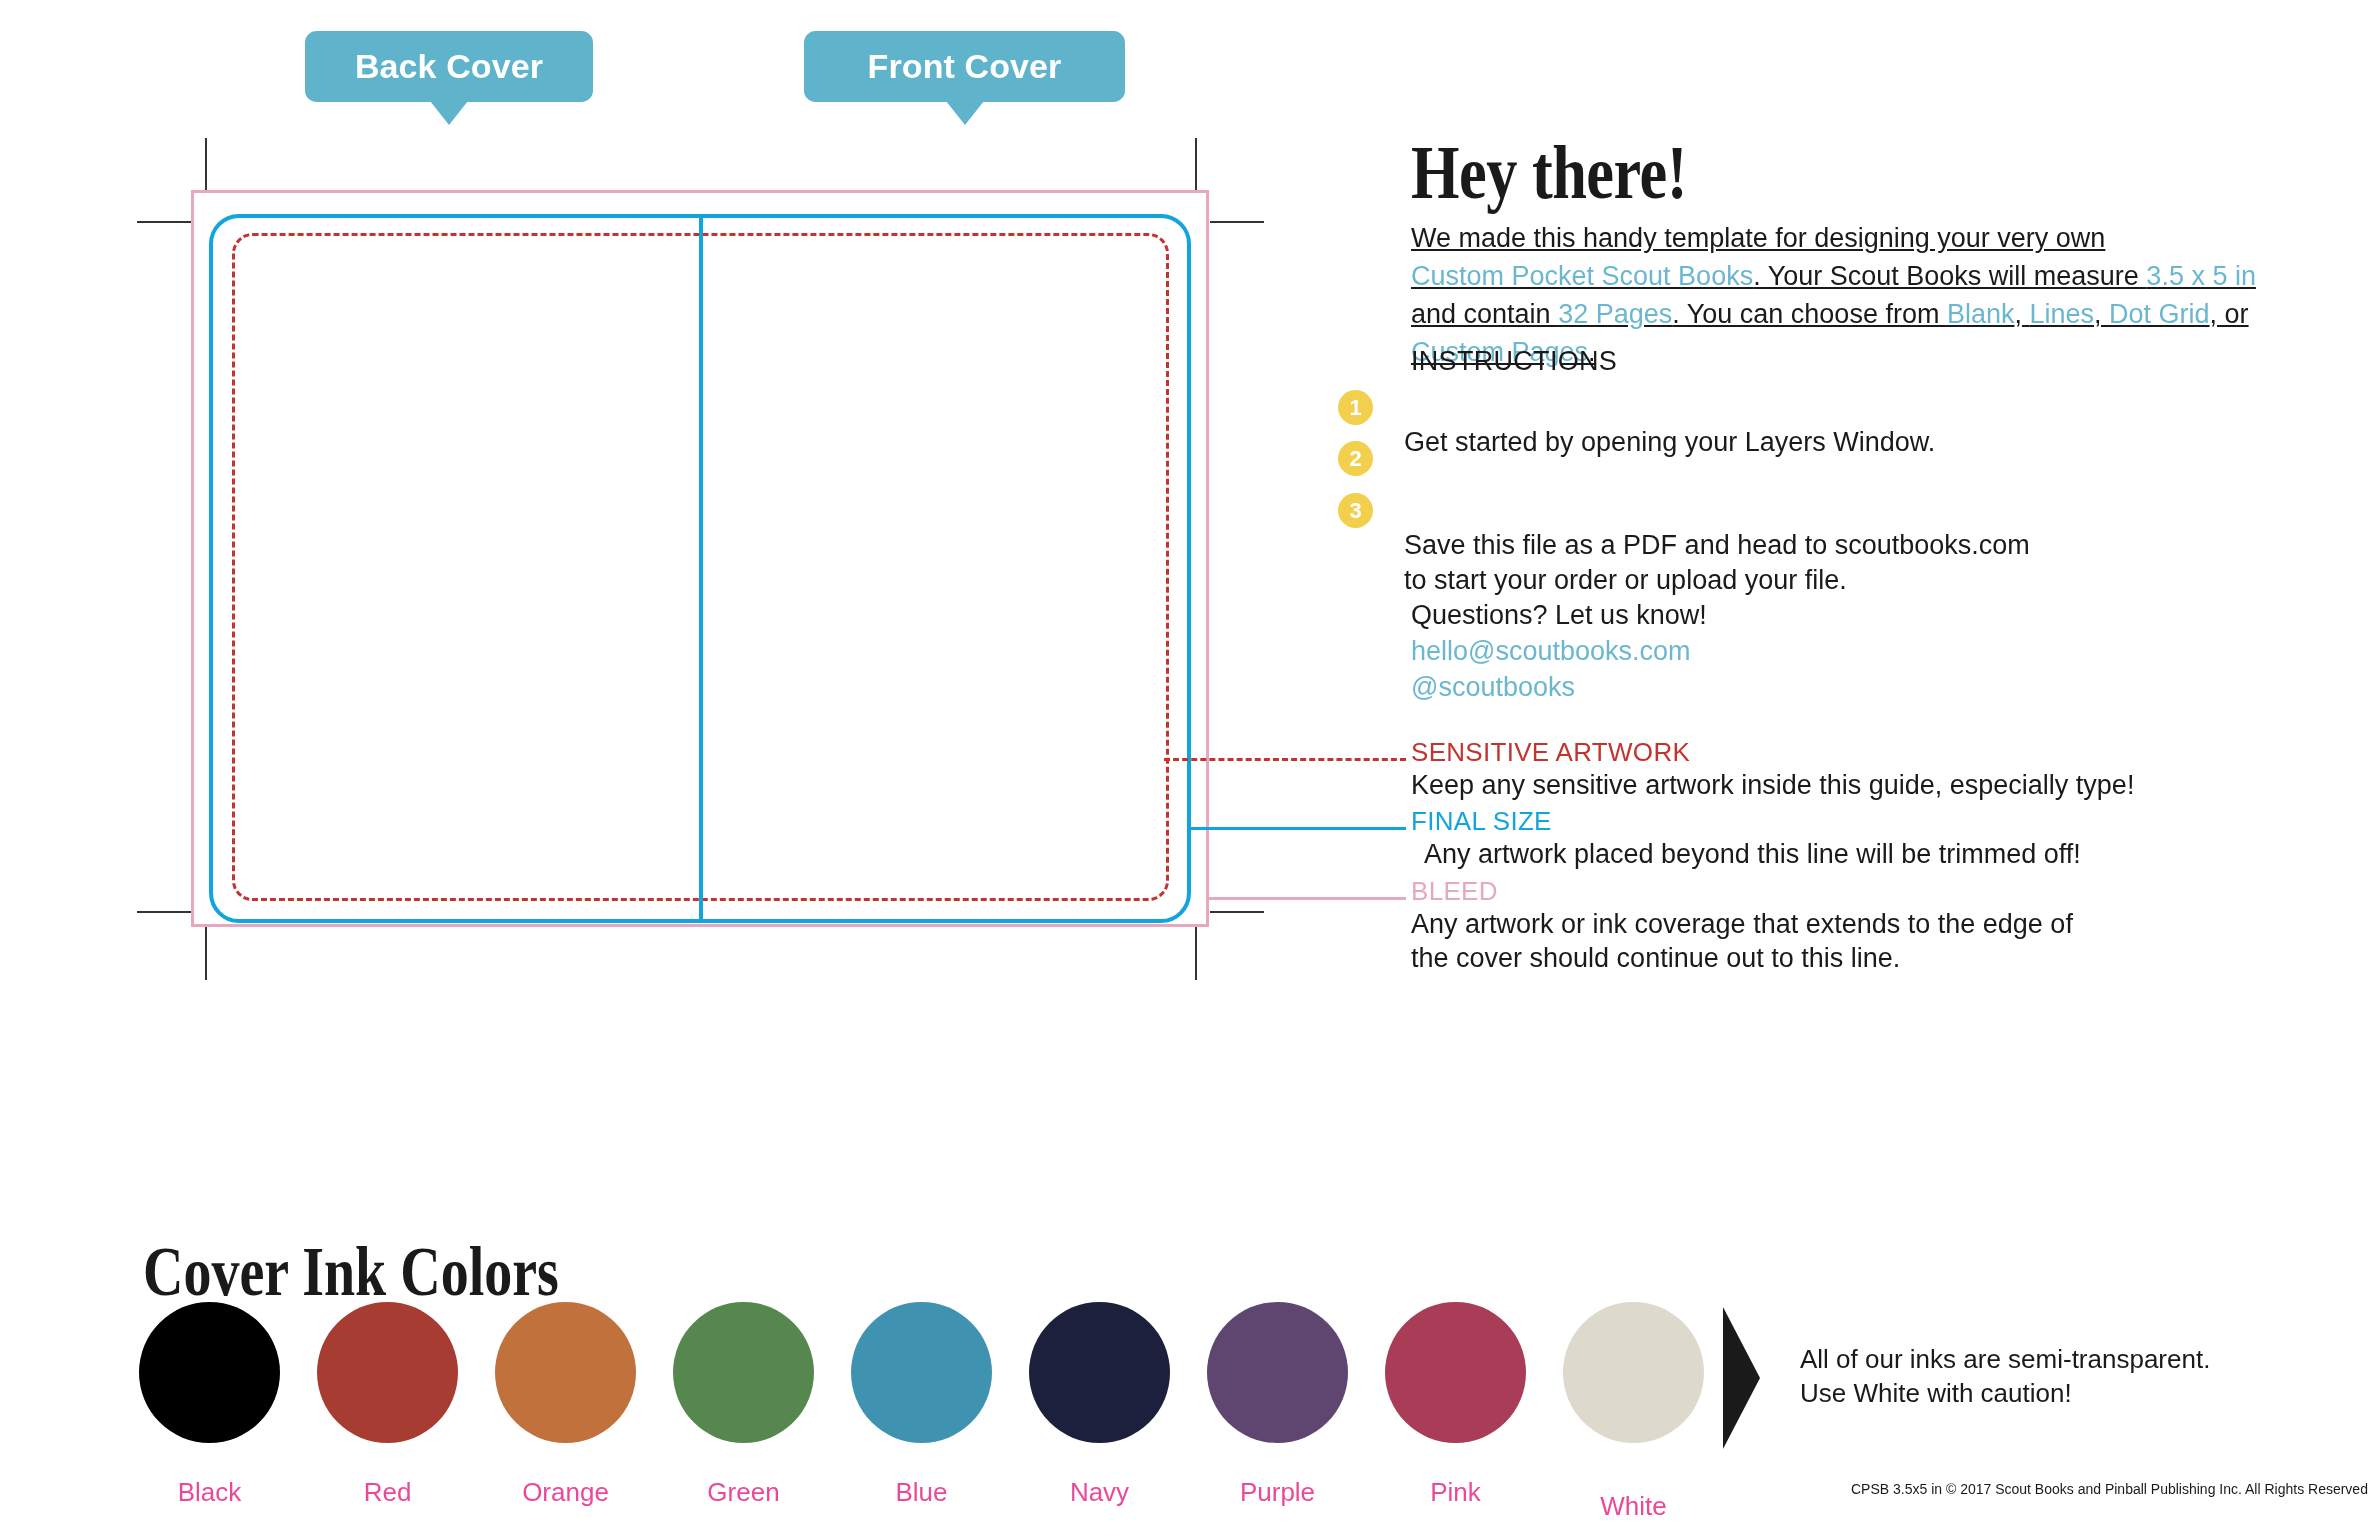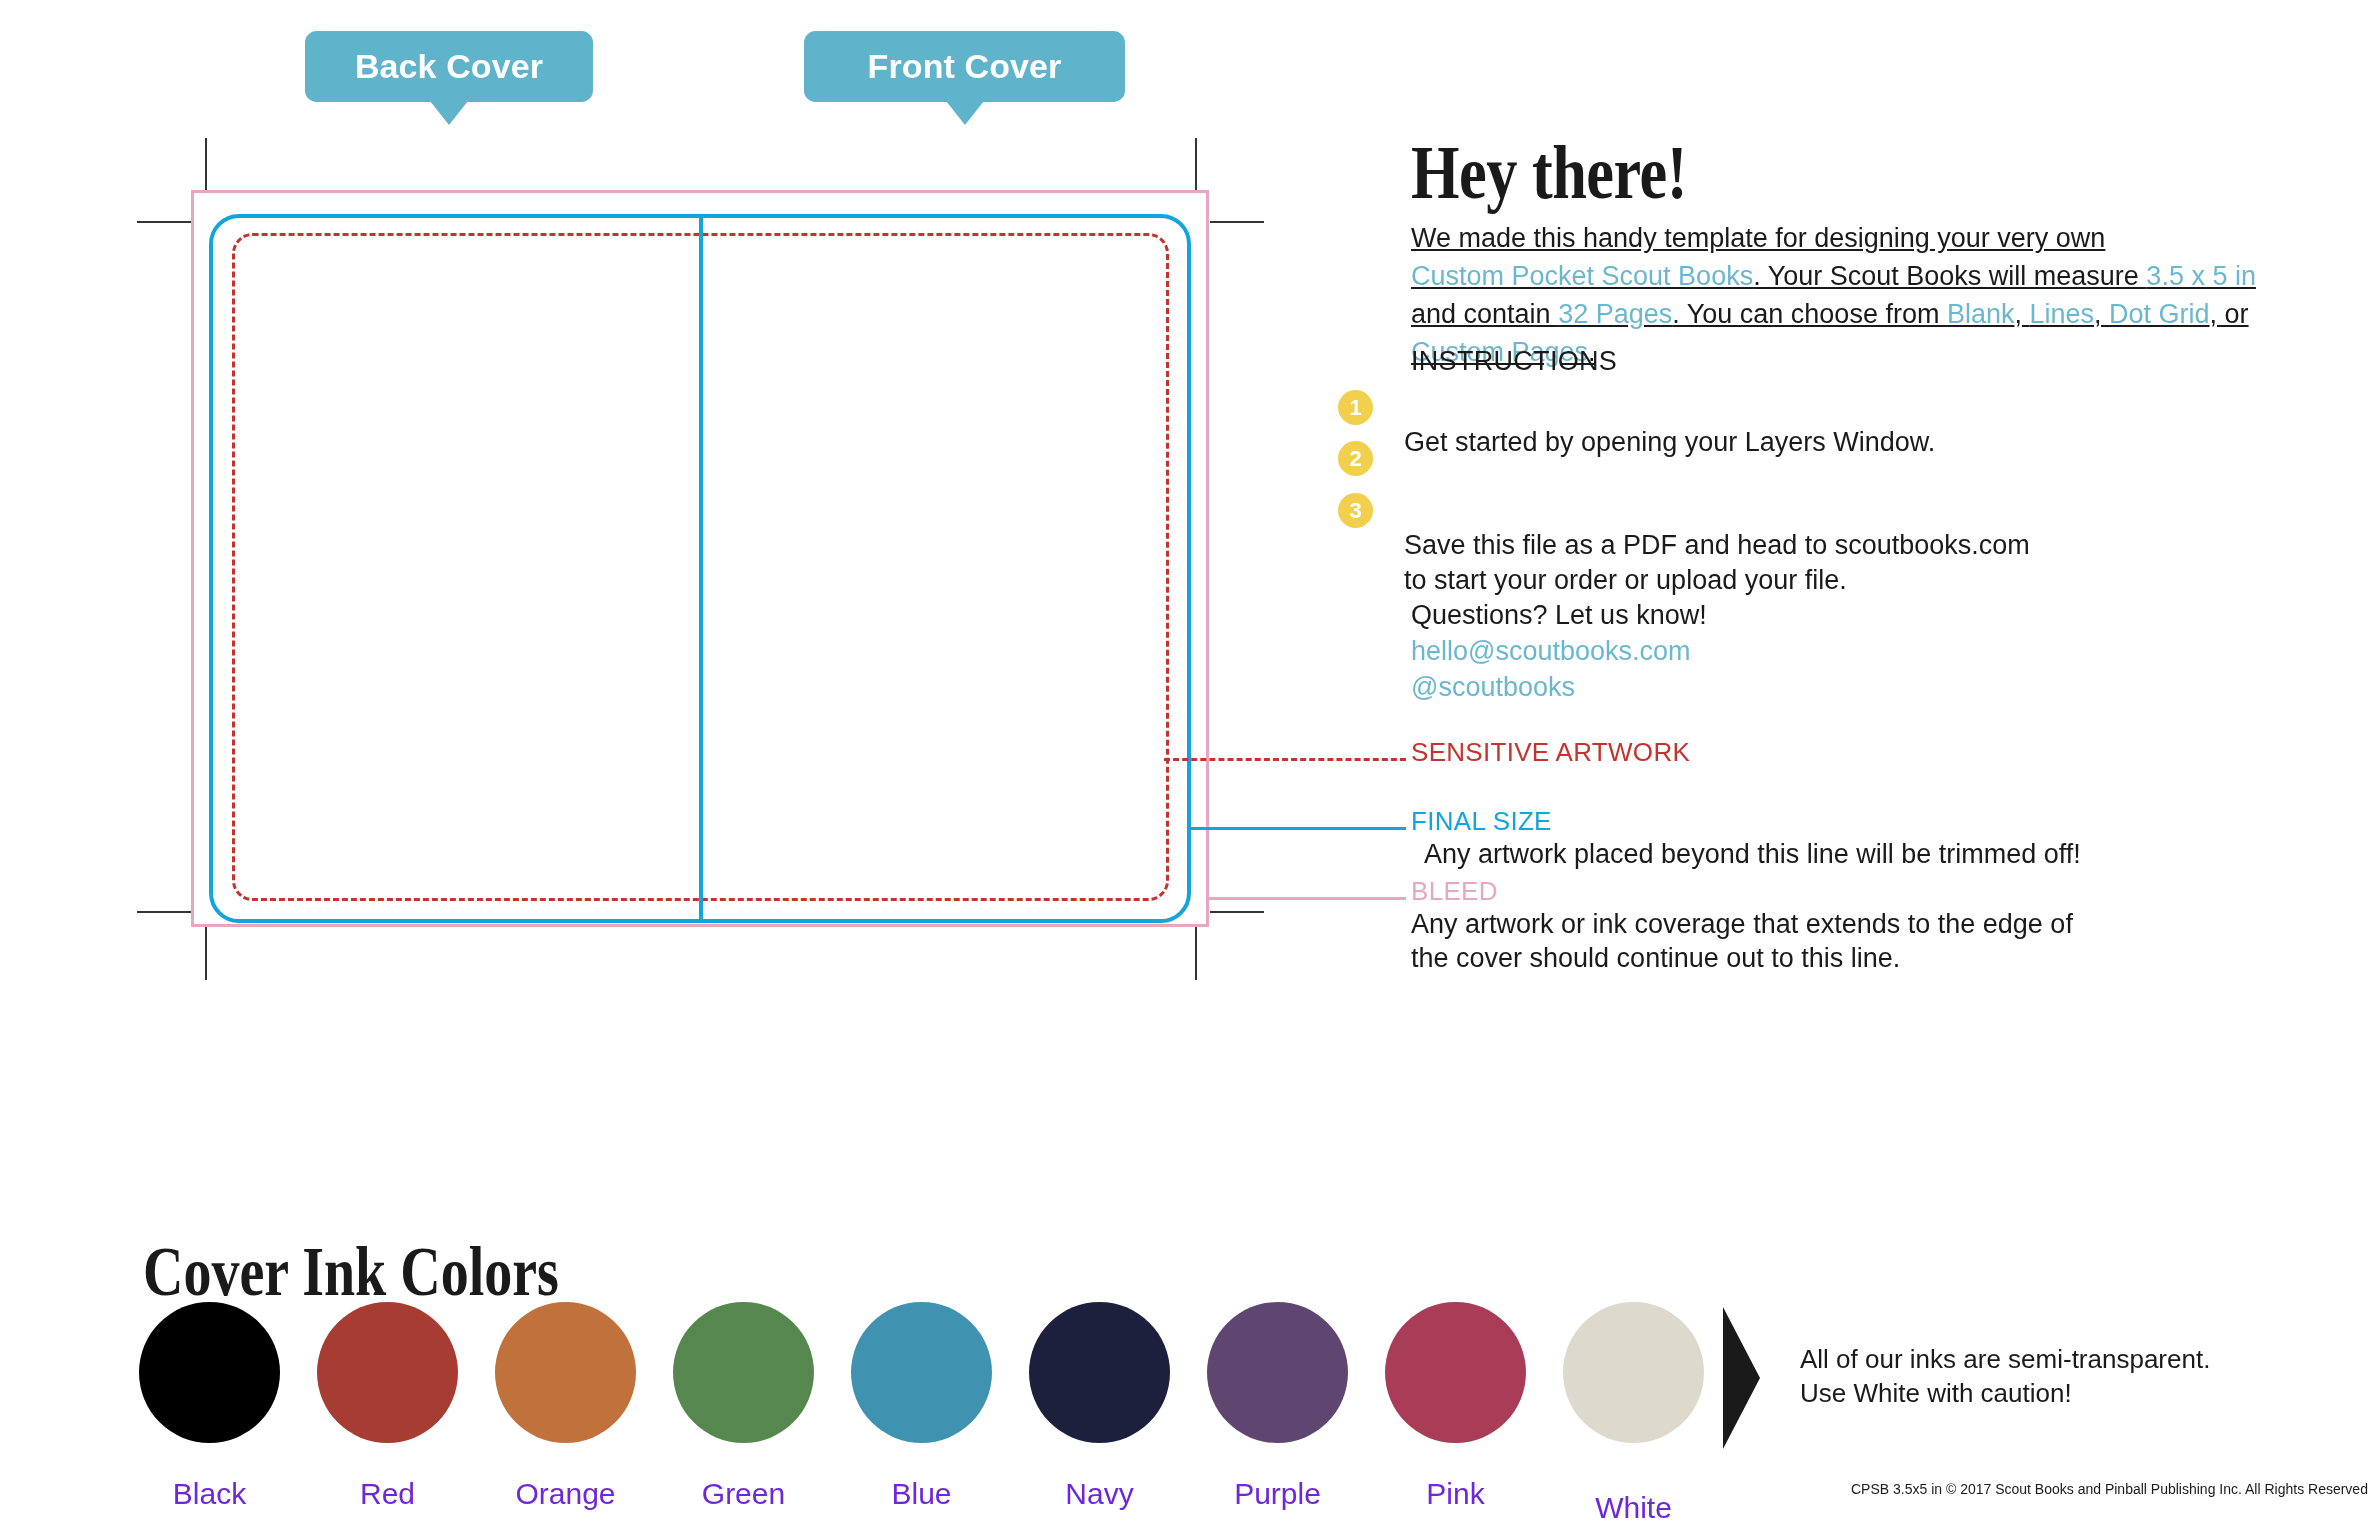--- a/index.html
+++ b/index.html
@@ -240,6 +240,7 @@
 
 <div class="legend" style="left:1411px;top:736px;">
   <div class="legend-head lh-red">SENSITIVE ARTWORK</div>
+  <div class="legend-body" style="white-space:pre-line;">Keep any sensitive artwork inside this guide, especially type!</div>
 </div>
 
 <div class="legend" style="left:1411px;top:805px;">

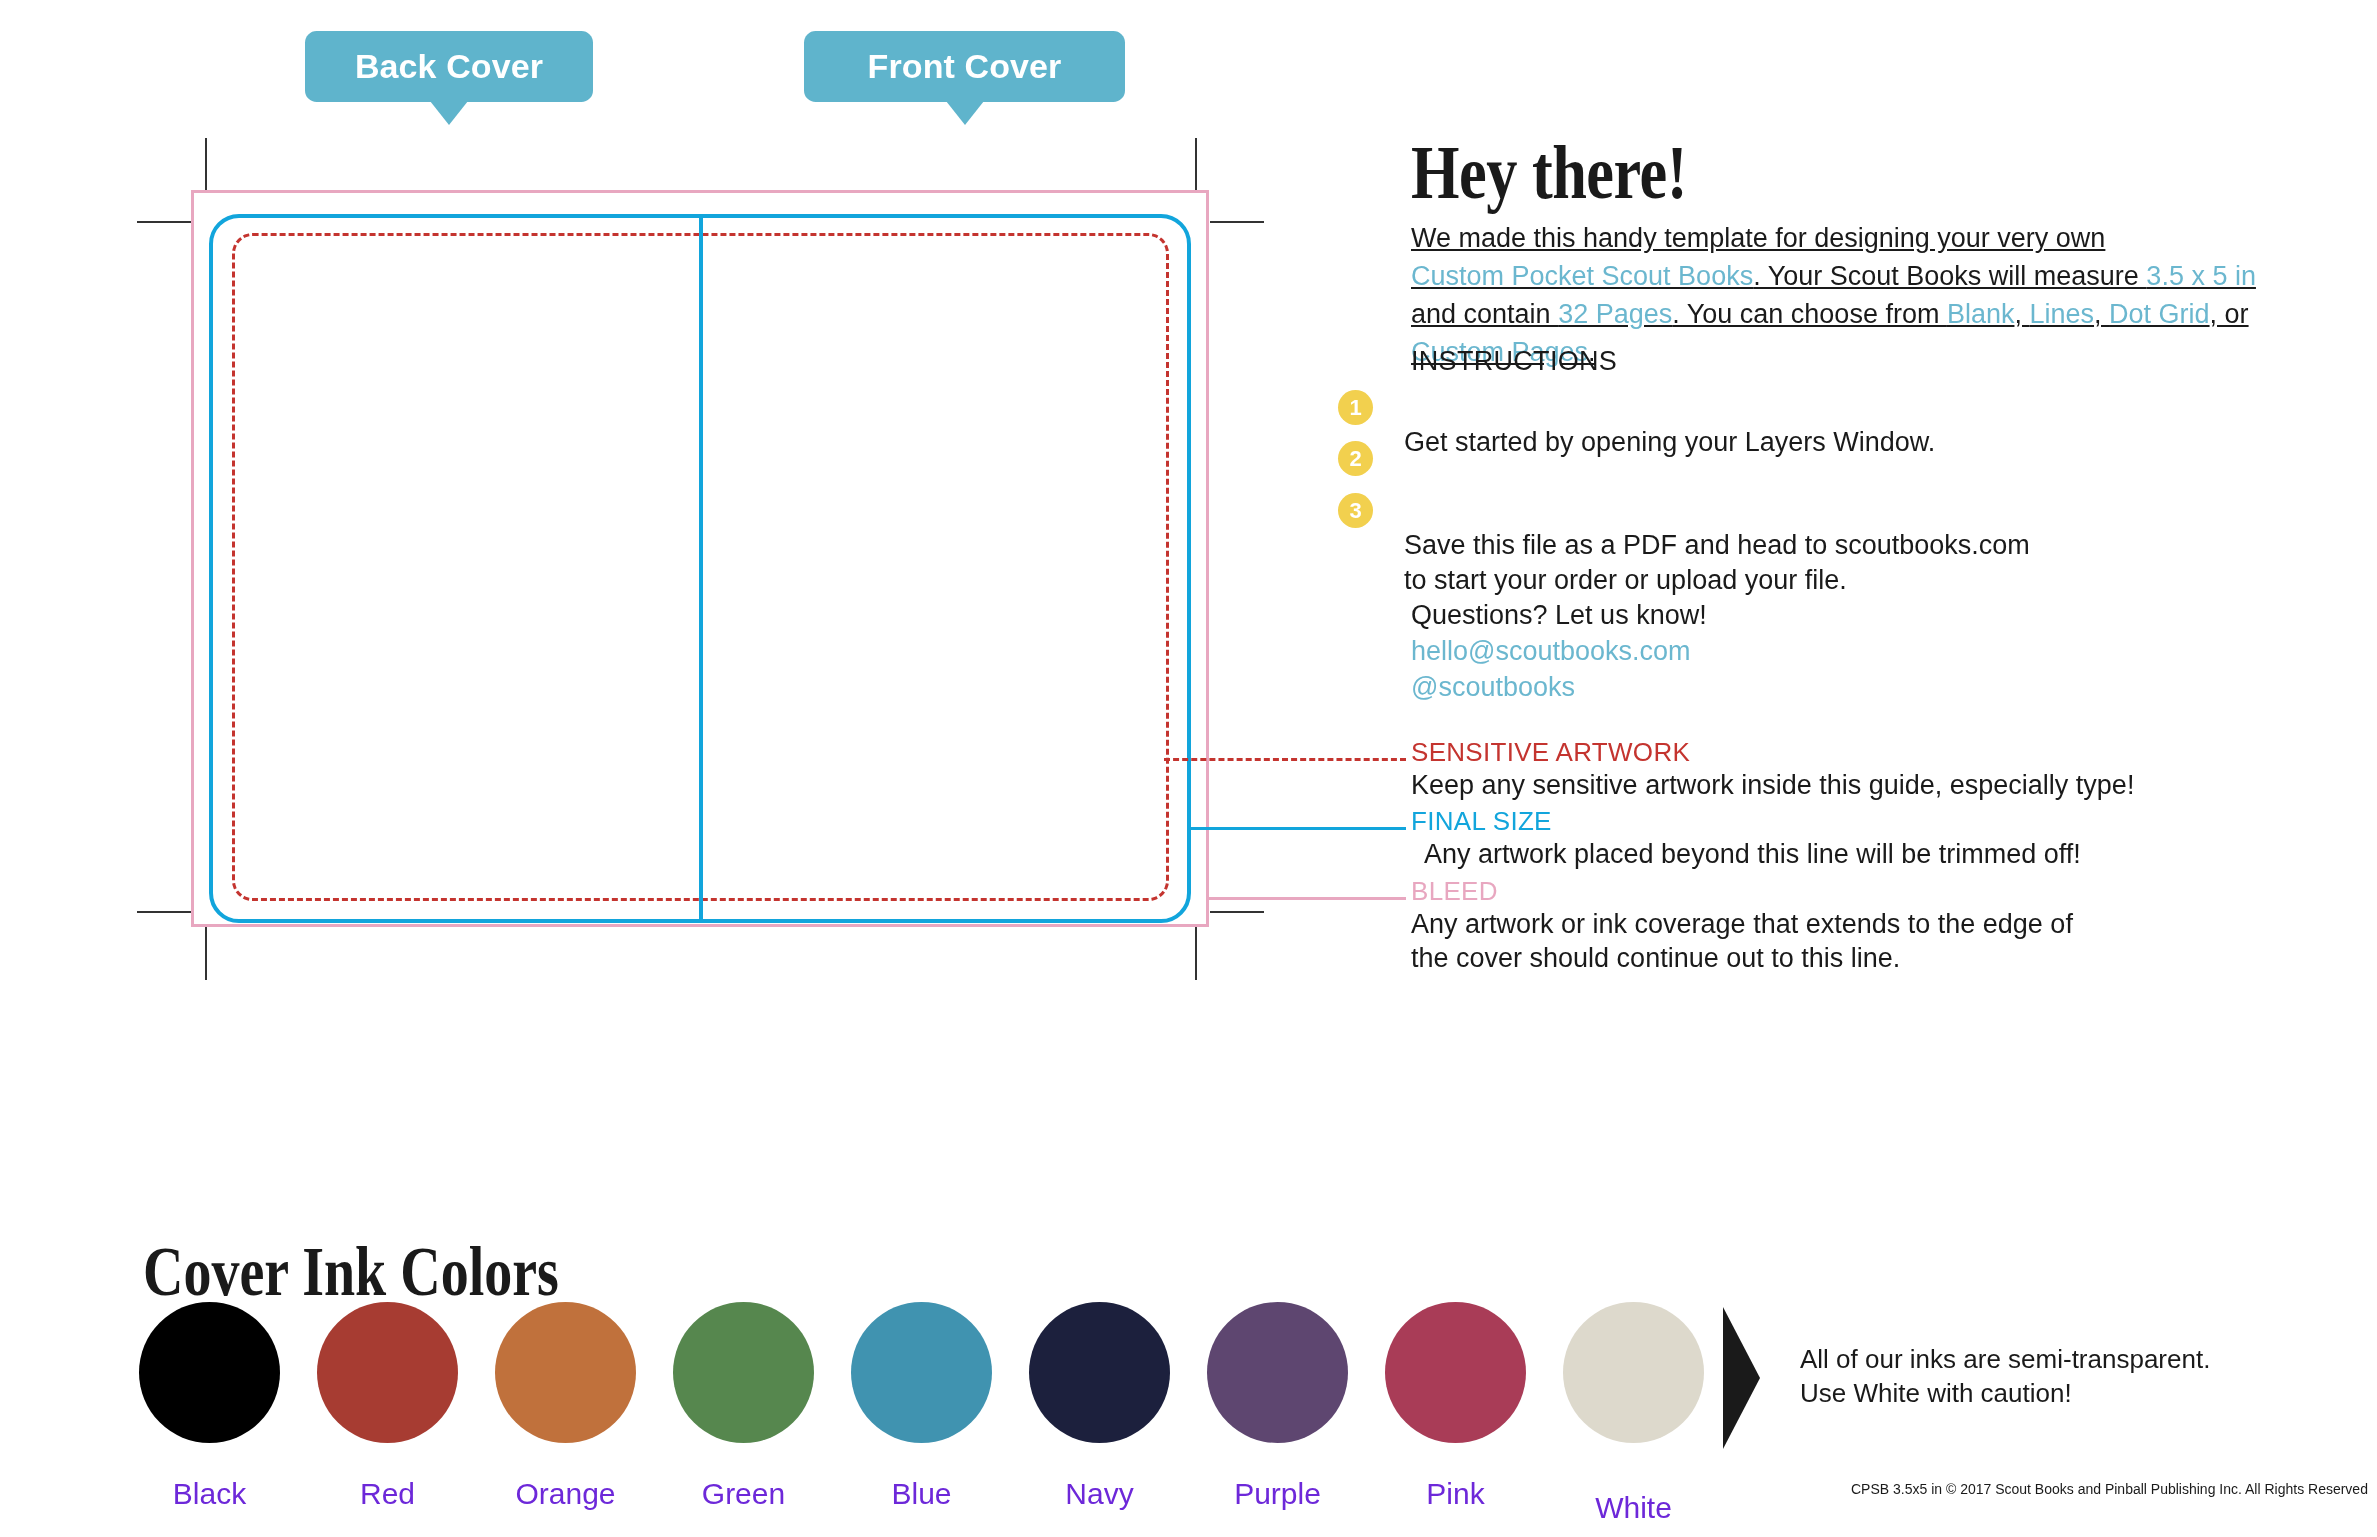--- a/index.html
+++ b/index.html
@@ -145,8 +145,8 @@
   }
   .swatch-label{
     position:absolute;
-    font-size:30px;
-    color:#6d28d9;
+    font-size:26px;
+    color:#ec4899;
     text-align:center;
     width:141px;
   }

